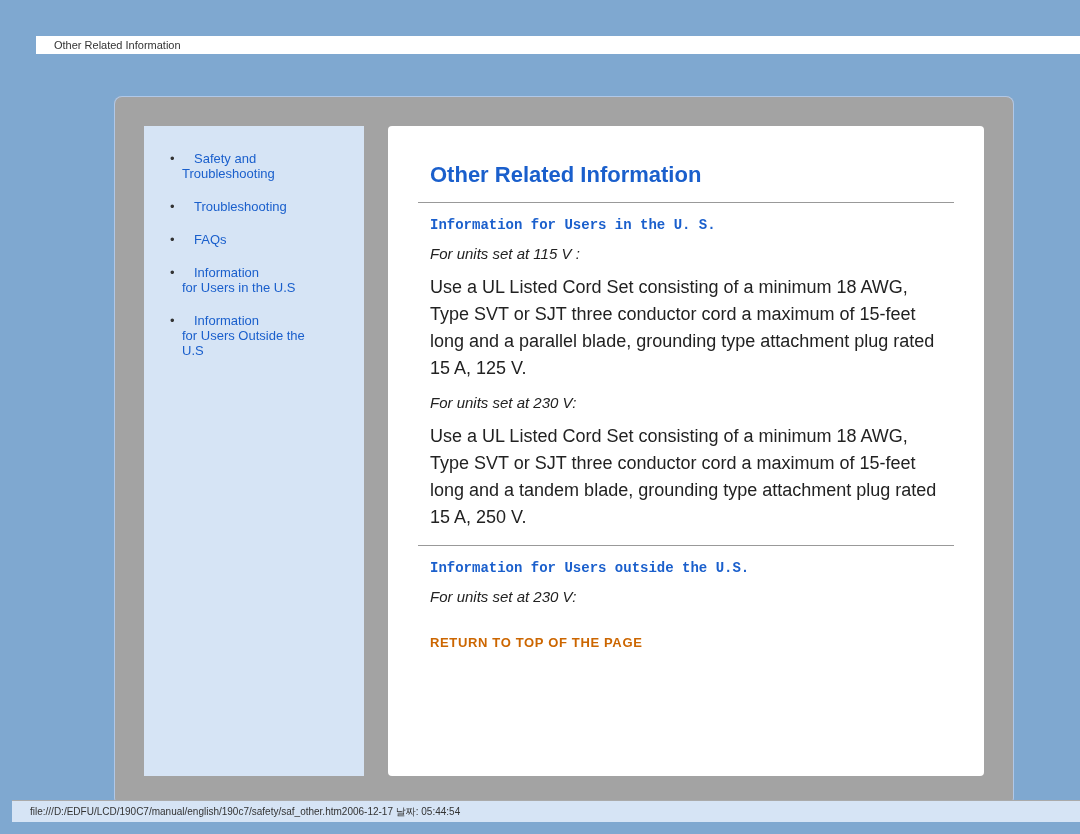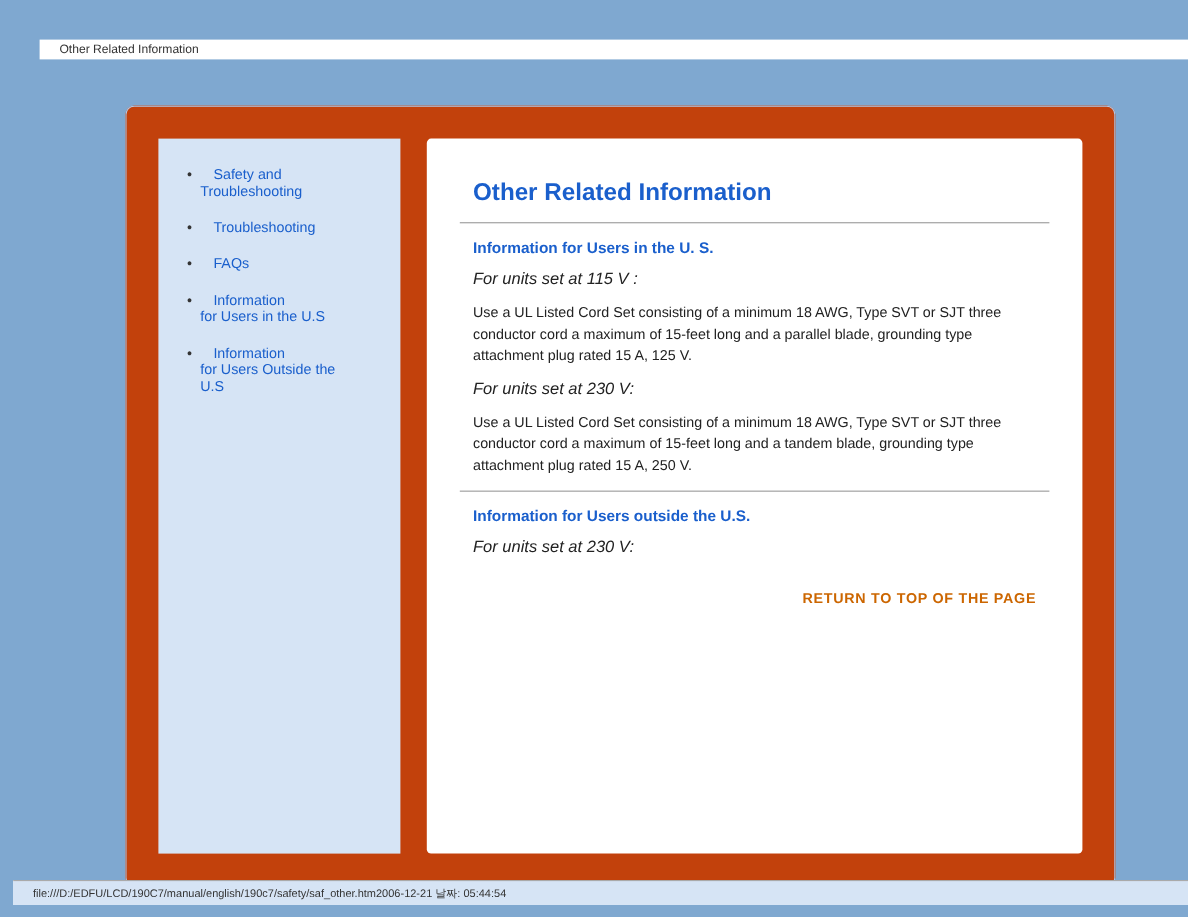--- a/index.html
+++ b/index.html
@@ -33,7 +33,7 @@
     }
 
     .card {
-      background-color: #c2410c;
+      background-color: #a3a3a3;
       border-radius: 8px;
       width: 900px;
       min-height: 710px;

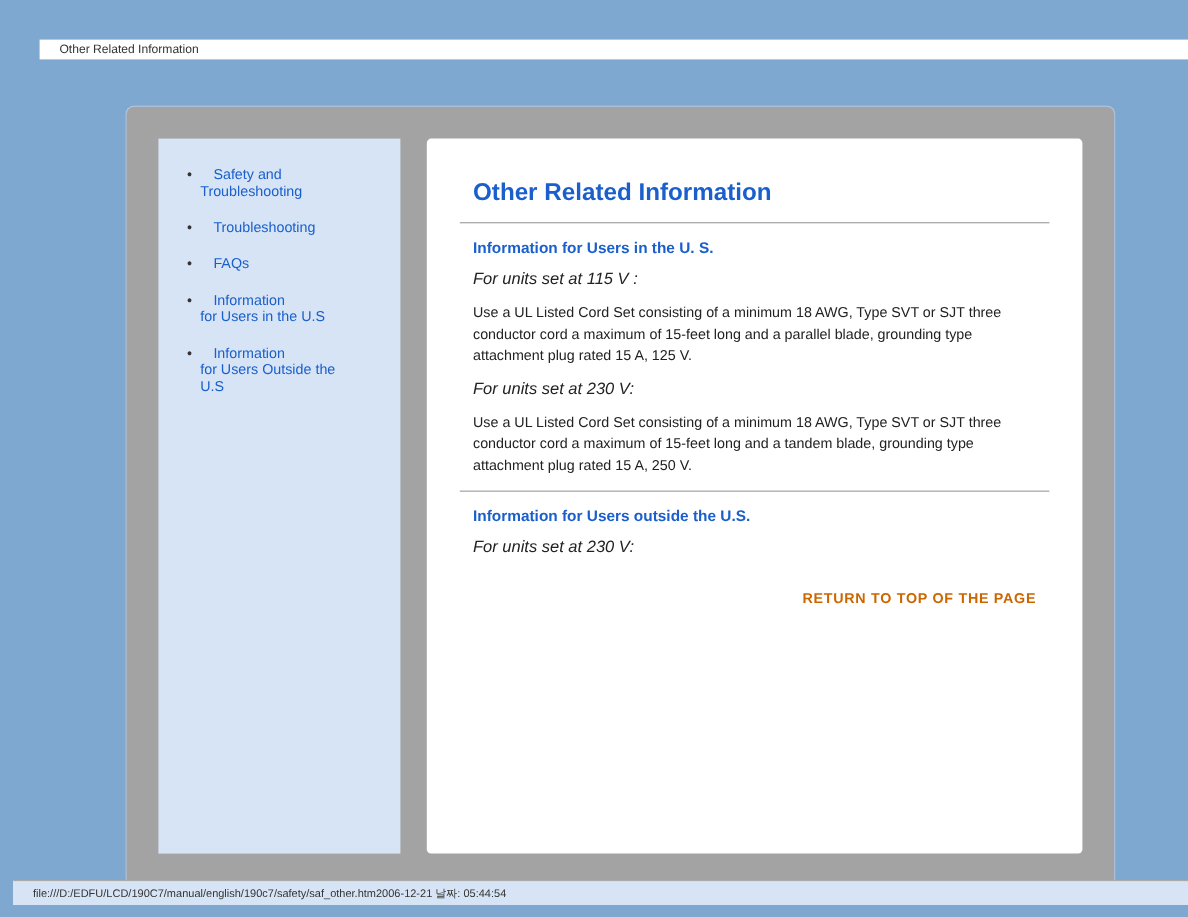--- a/index.html
+++ b/index.html
@@ -100,6 +100,7 @@
       font-weight: bold;
       color: #1a5fcc;
       margin-bottom: 10px;
+      font-family: Liberation Mono, monospace;
     }
 
     .body-text {

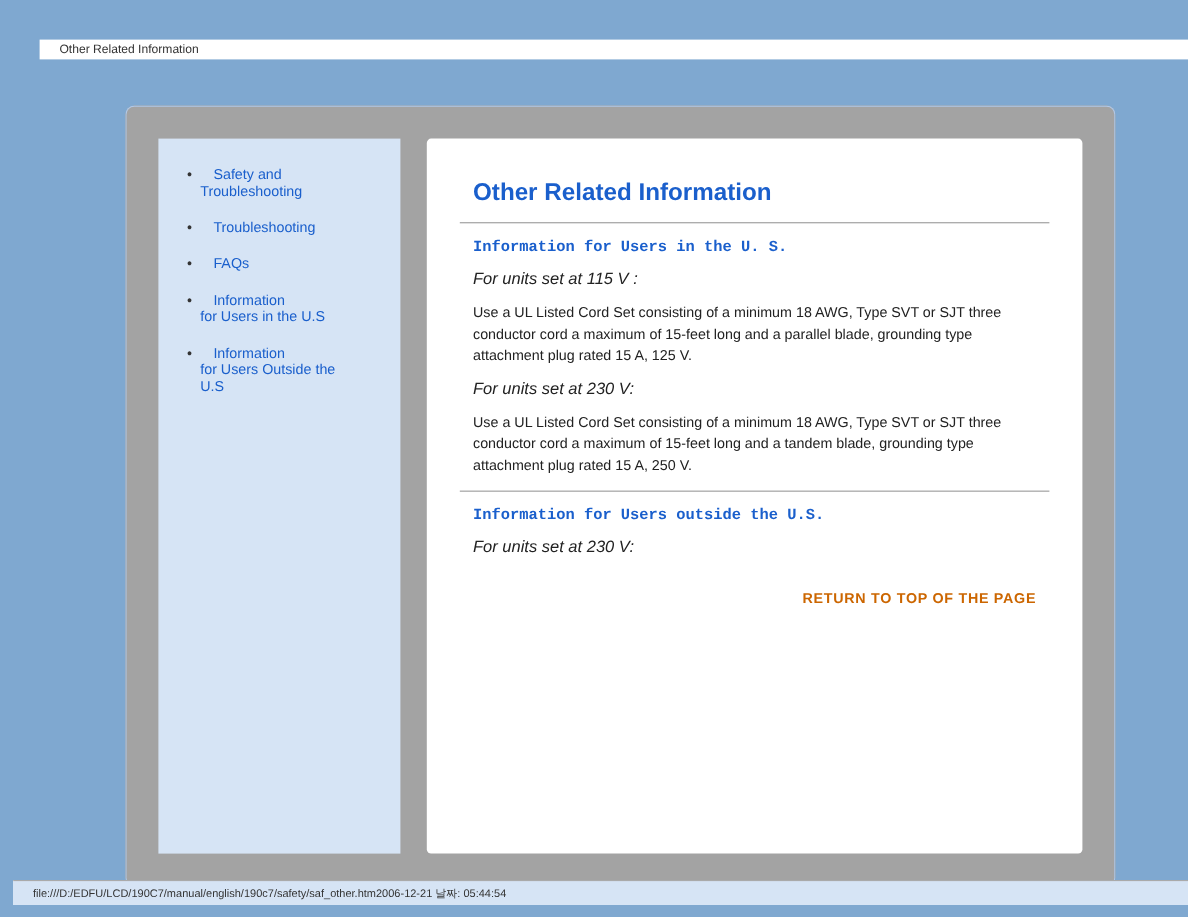--- a/index.html
+++ b/index.html
@@ -104,7 +104,7 @@
     }
 
     .body-text {
-      font-size: 13px;
+      font-size: 18px;
       color: #222;
       line-height: 1.5;
       margin-bottom: 12px;

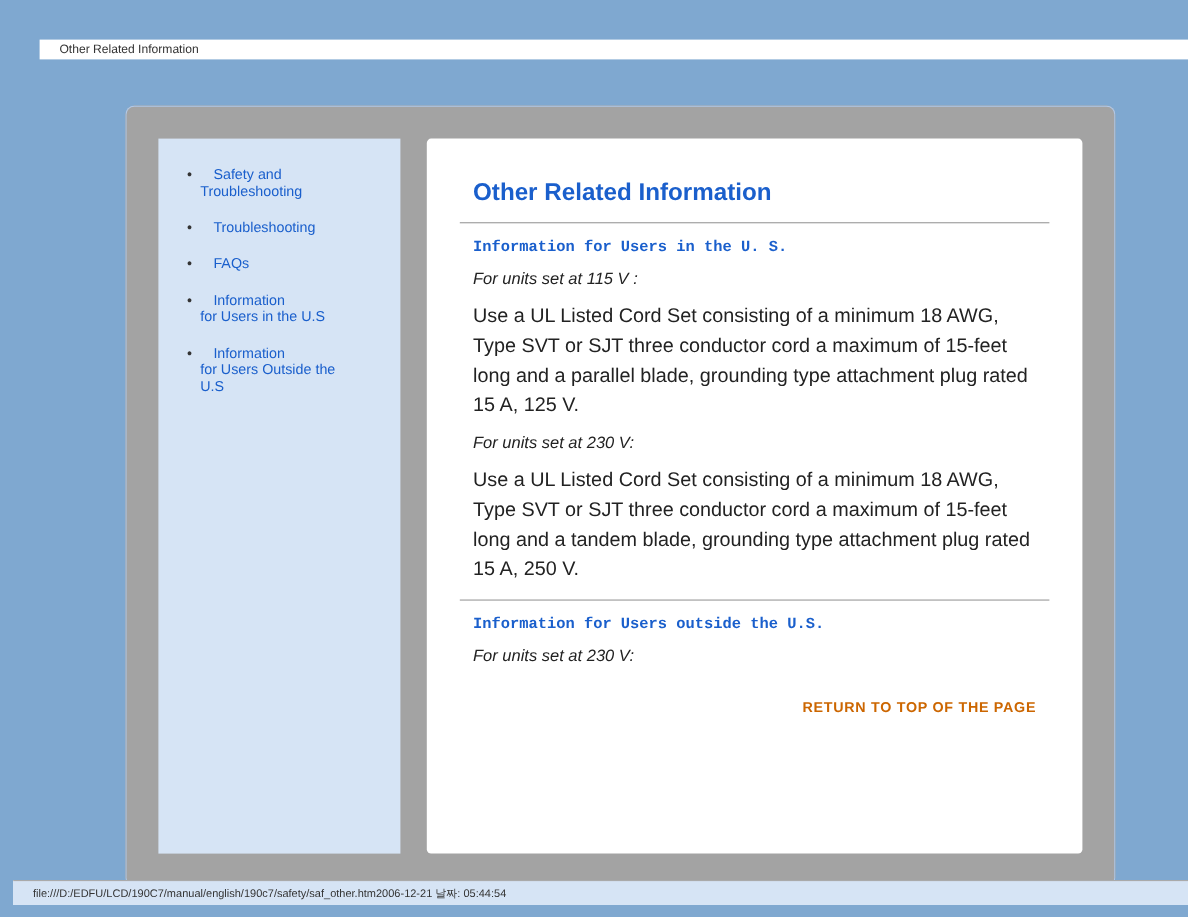--- a/index.html
+++ b/index.html
@@ -119,7 +119,7 @@
 
     .return-link {
       display: block;
-      text-align: right;
+      text-align: left;
       color: #cc6600;
       font-size: 13px;
       font-weight: bold;

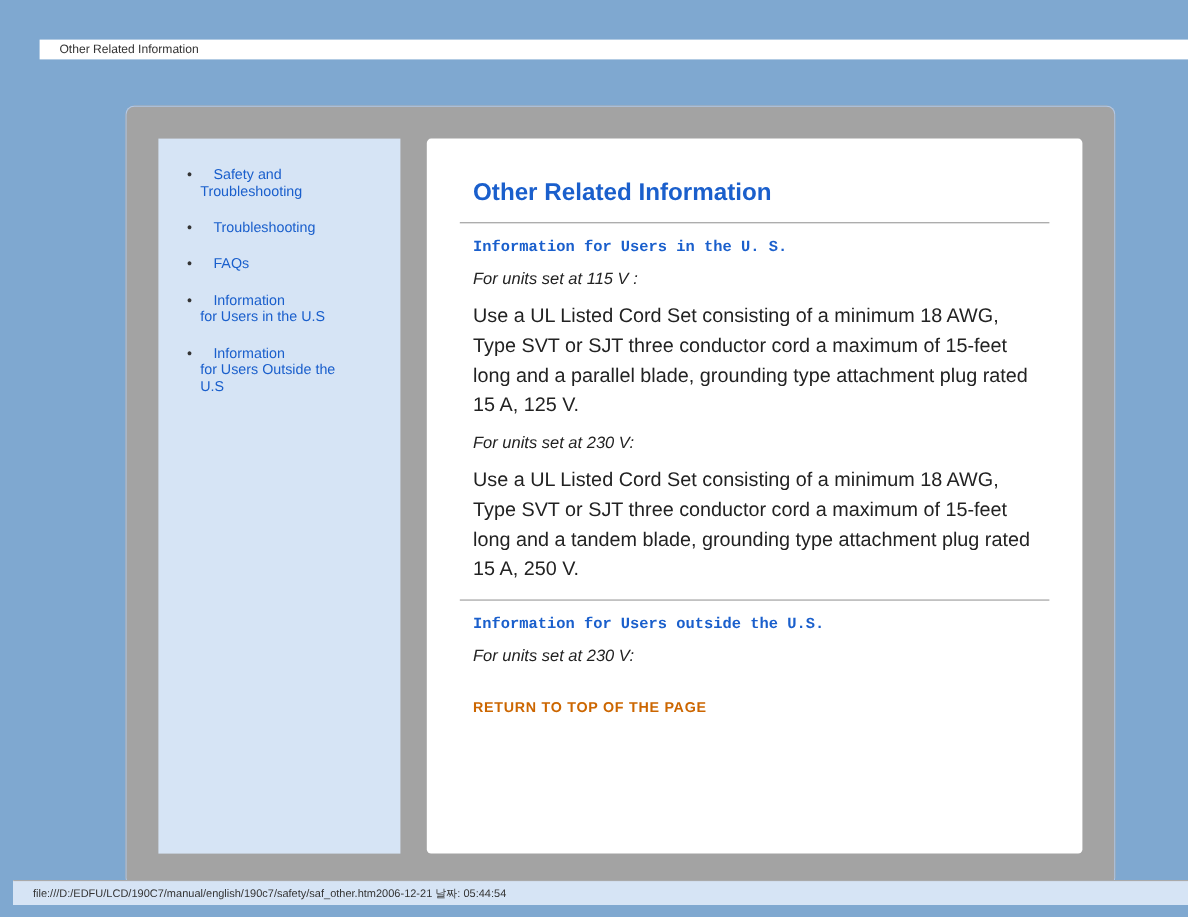--- a/index.html
+++ b/index.html
@@ -203,7 +203,7 @@
 </div>
 
 <div class="status-bar">
-  <span>file:///D:/EDFU/LCD/190C7/manual/english/190c7/safety/saf_other.htm2006-12-21 날짜: 05:44:54</span>
+  <span>file:///D:/EDFU/LCD/190C7/manual/english/190c7/safety/saf_other.htm2006-12-17 날짜: 05:44:54</span>
 </div>
 
 </body></html>

